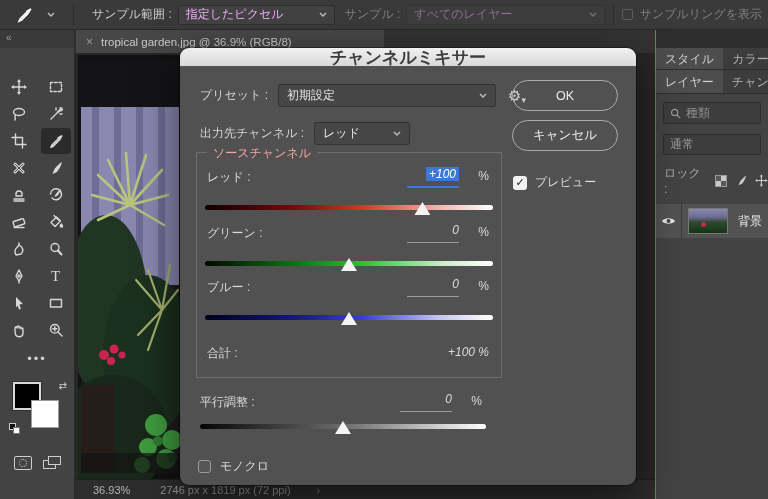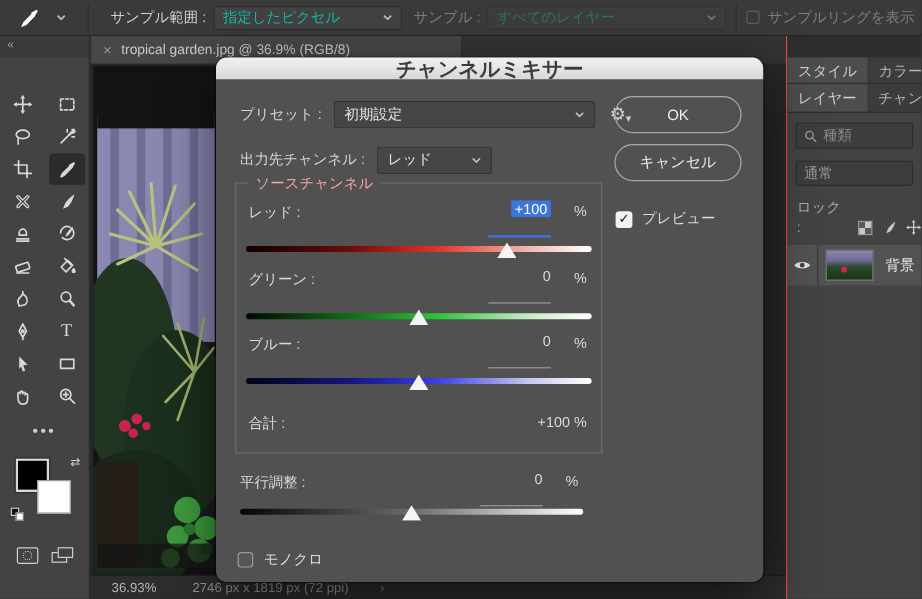--- a/index.html
+++ b/index.html
@@ -12,7 +12,7 @@
   .vsep { width:1px; height:22px; background:#2c2c2c; margin:0 8px; }
   .opt-label { margin:0 6px 0 10px; white-space:nowrap; }
   .dropdown { background:#424242; border:1px solid #2e2e2e; border-radius:2px; height:20px;
-    display:flex; align-items:center; justify-content:space-between; padding:0 7px; color:#14b8a6; }
+    display:flex; align-items:center; justify-content:space-between; padding:0 7px; color:#f0abfc; }
   .dd-chev { width:8px; height:5px; margin-left:10px; flex:none; }
   .dd-chev polyline { fill:none; stroke:#bdbdbd; stroke-width:1.4; }
   .dim { opacity:.45; }

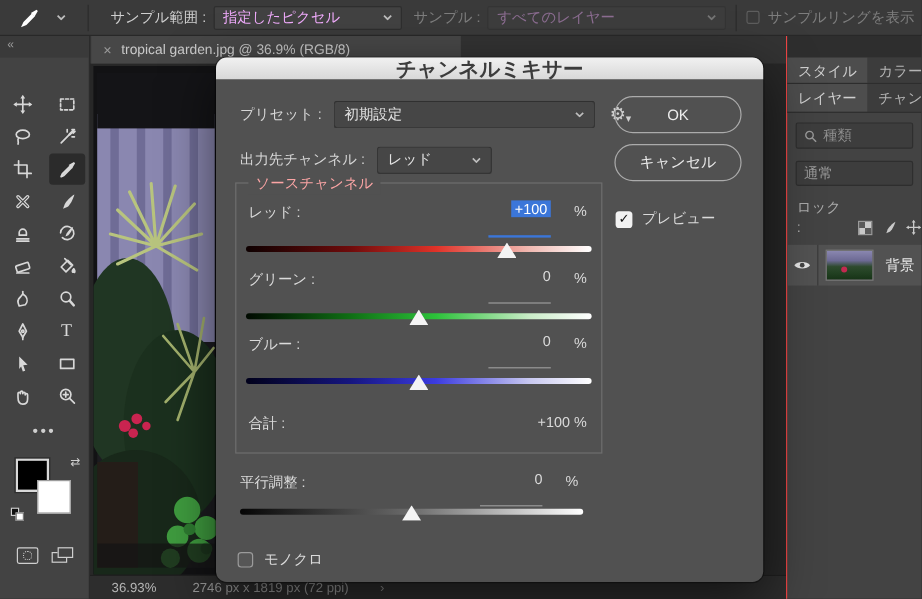--- a/index.html
+++ b/index.html
@@ -95,7 +95,7 @@
   .fieldset { position:absolute; left:16px; top:104px; width:306px; height:226px; border:1px solid #6e6e6e; }
   .legend { position:absolute; left:10px; top:-8px; background:#515151; padding:0 6px; color:#fca5a5; }
   .ch-label { position:absolute; left:10px; }
-  .val-wrap { position:absolute; right:42px; width:52px; text-align:right; border-bottom:1px solid #9a9a9a; padding-bottom:15px; }
+  .val-wrap { position:absolute; right:42px; width:52px; text-align:right; border-bottom:1px solid #9a9a9a; padding-bottom:5px;font-style:italic; }
   .val-wrap.sel { border-bottom:2px solid #3b76d9; }
   .val-wrap.sel span { background:#3b76d9; color:#fff; padding:0 3px; }
   .val-wrap.noline { border-bottom:none; }

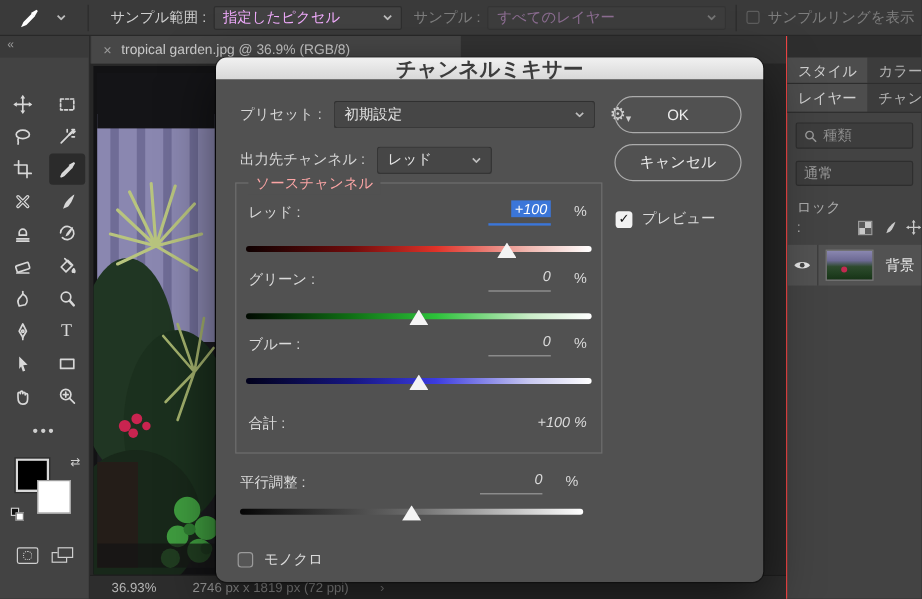--- a/index.html
+++ b/index.html
@@ -65,7 +65,7 @@
     display:flex; align-items:center; gap:5px; padding:0 6px; color:#909090; }
   .rp-blend { margin:10px 7px 0; height:21px; background:#3d3d3d; border:1px solid #2e2e2e; border-radius:2px;
     display:flex; align-items:center; padding:0 6px; color:#9a9a9a; }
-  .rp-lock { display:flex; align-items:flex-end; gap:8px; margin:10px 0 0 8px; color:#aaaaaa; }
+  .rp-lock { display:flex; align-items:center; gap:8px; margin:10px 0 0 8px; color:#aaaaaa; }
   .checker { width:12px; height:12px; border:1px solid #9a9a9a;
     background:conic-gradient(#c9c9c9 0 25%, #5a5a5a 0 50%, #c9c9c9 0 75%, #5a5a5a 0); }
   .layer-row { margin-top:8px; height:34px; background:#525252; display:flex; align-items:center; }

